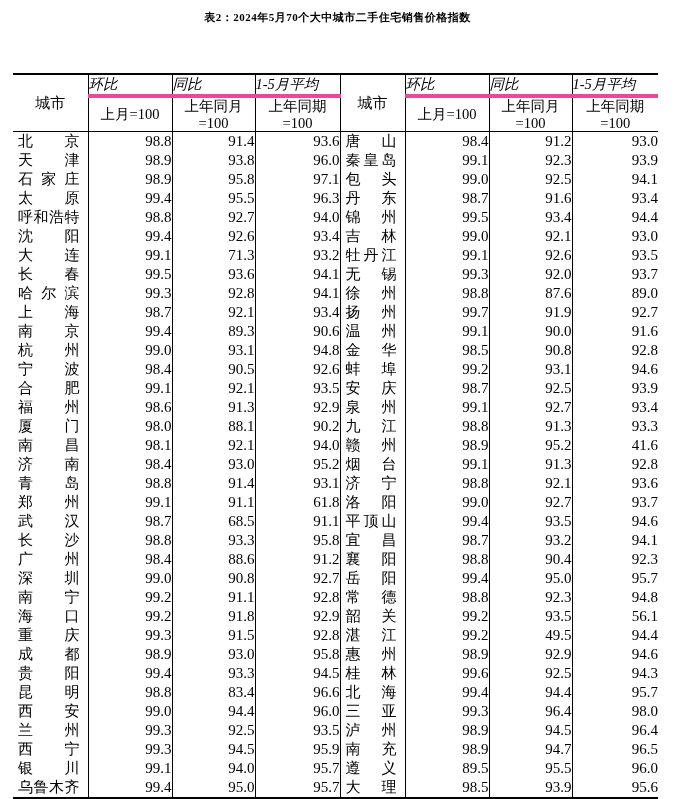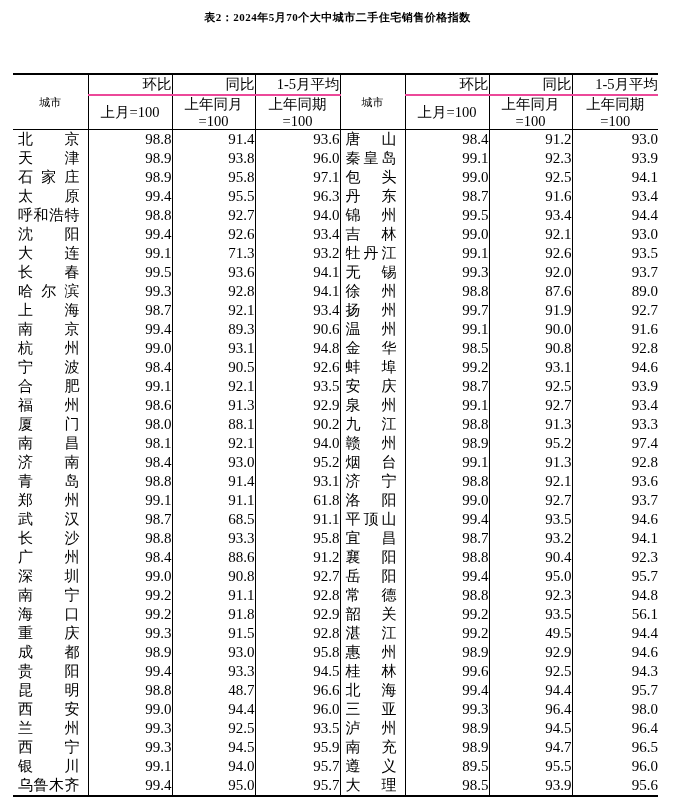--- a/index.html
+++ b/index.html
@@ -47,9 +47,10 @@
   th.th-top {
     height: 19px;
     font-size: 14.5px;
-    border-bottom: 2px solid #ec4899;
-    text-align: right;
+    border-bottom: 4px solid #ec4899;
+    text-align: left;
     vertical-align: middle;
+    font-style: italic;
   }
   th.th-city {
     font-size: 11px;

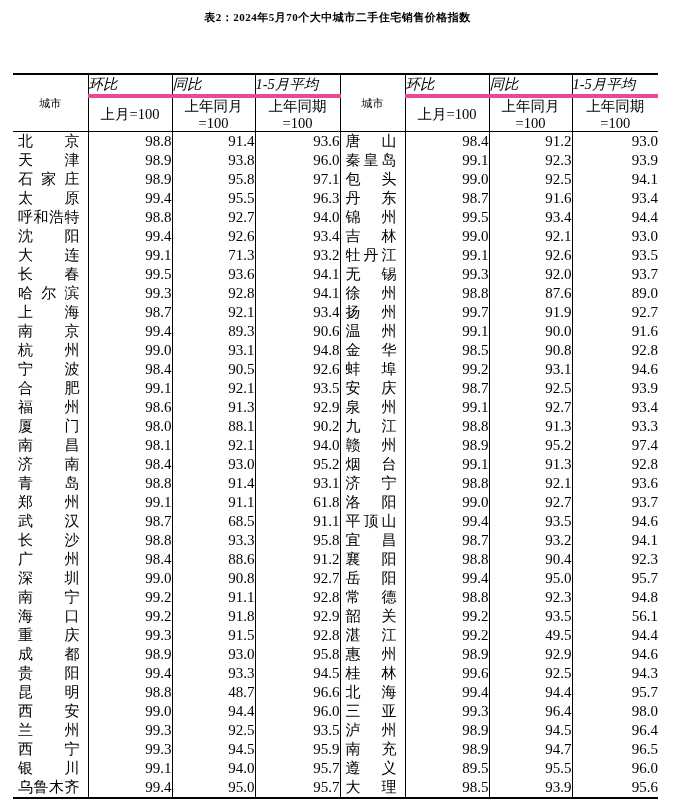--- a/index.html
+++ b/index.html
@@ -53,7 +53,7 @@
     font-style: italic;
   }
   th.th-city {
-    font-size: 11px;
+    font-size: 15px;
     border-bottom: 1.5px solid #000;
     text-align: center;
     vertical-align: middle;

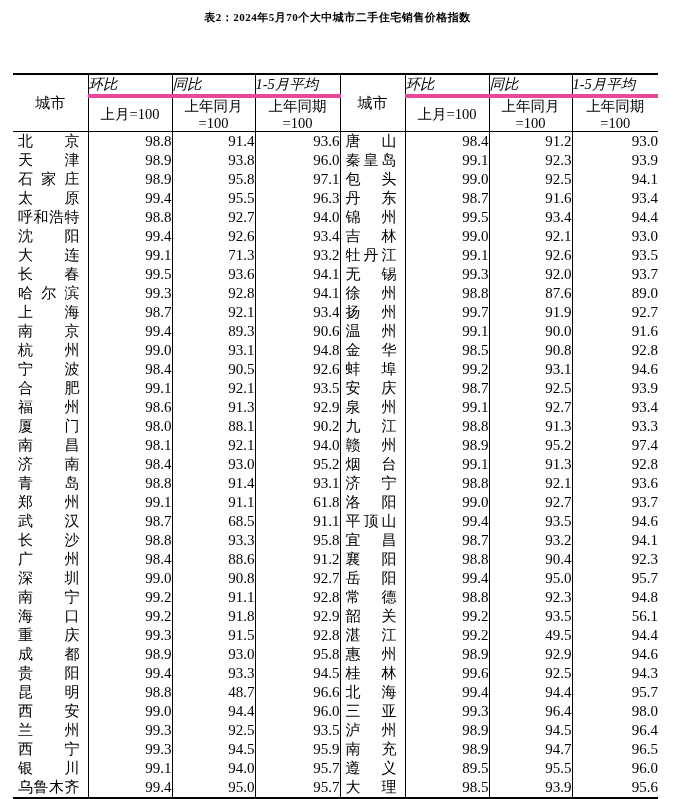--- a/index.html
+++ b/index.html
@@ -477,7 +477,7 @@
           </td>
           <td class="num bl">98.9</td>
           <td class="num bl">95.2</td>
-          <td class="num bl">97.4</td>
+          <td class="num bl">41.6</td>
         </tr>
         <tr>
           <td class="city">

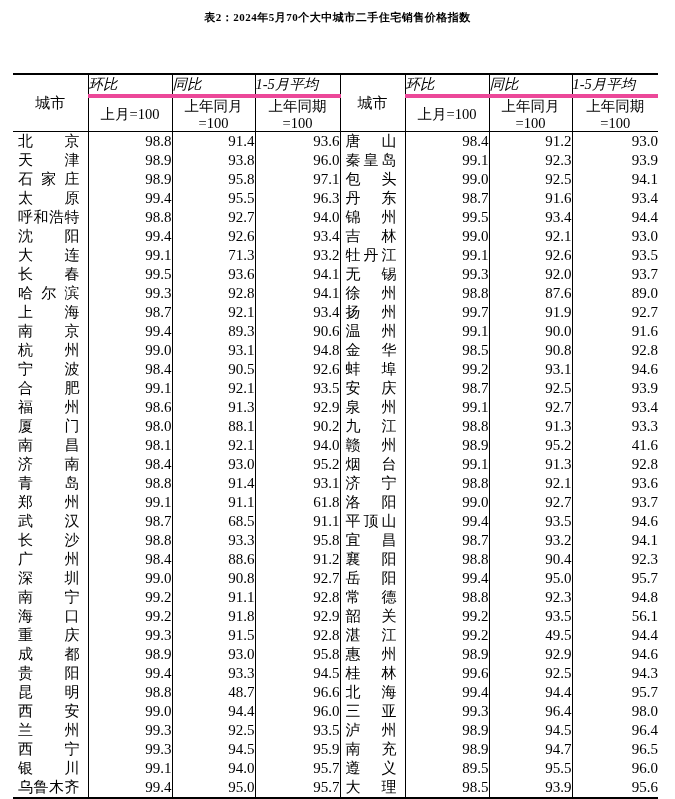--- a/index.html
+++ b/index.html
@@ -728,7 +728,7 @@
             </div>
           </td>
           <td class="num bl">98.8</td>
-          <td class="num bl">48.7</td>
+          <td class="num bl">83.4</td>
           <td class="num bl">96.6</td>
           <td class="city bl">
             <div class="cname">

